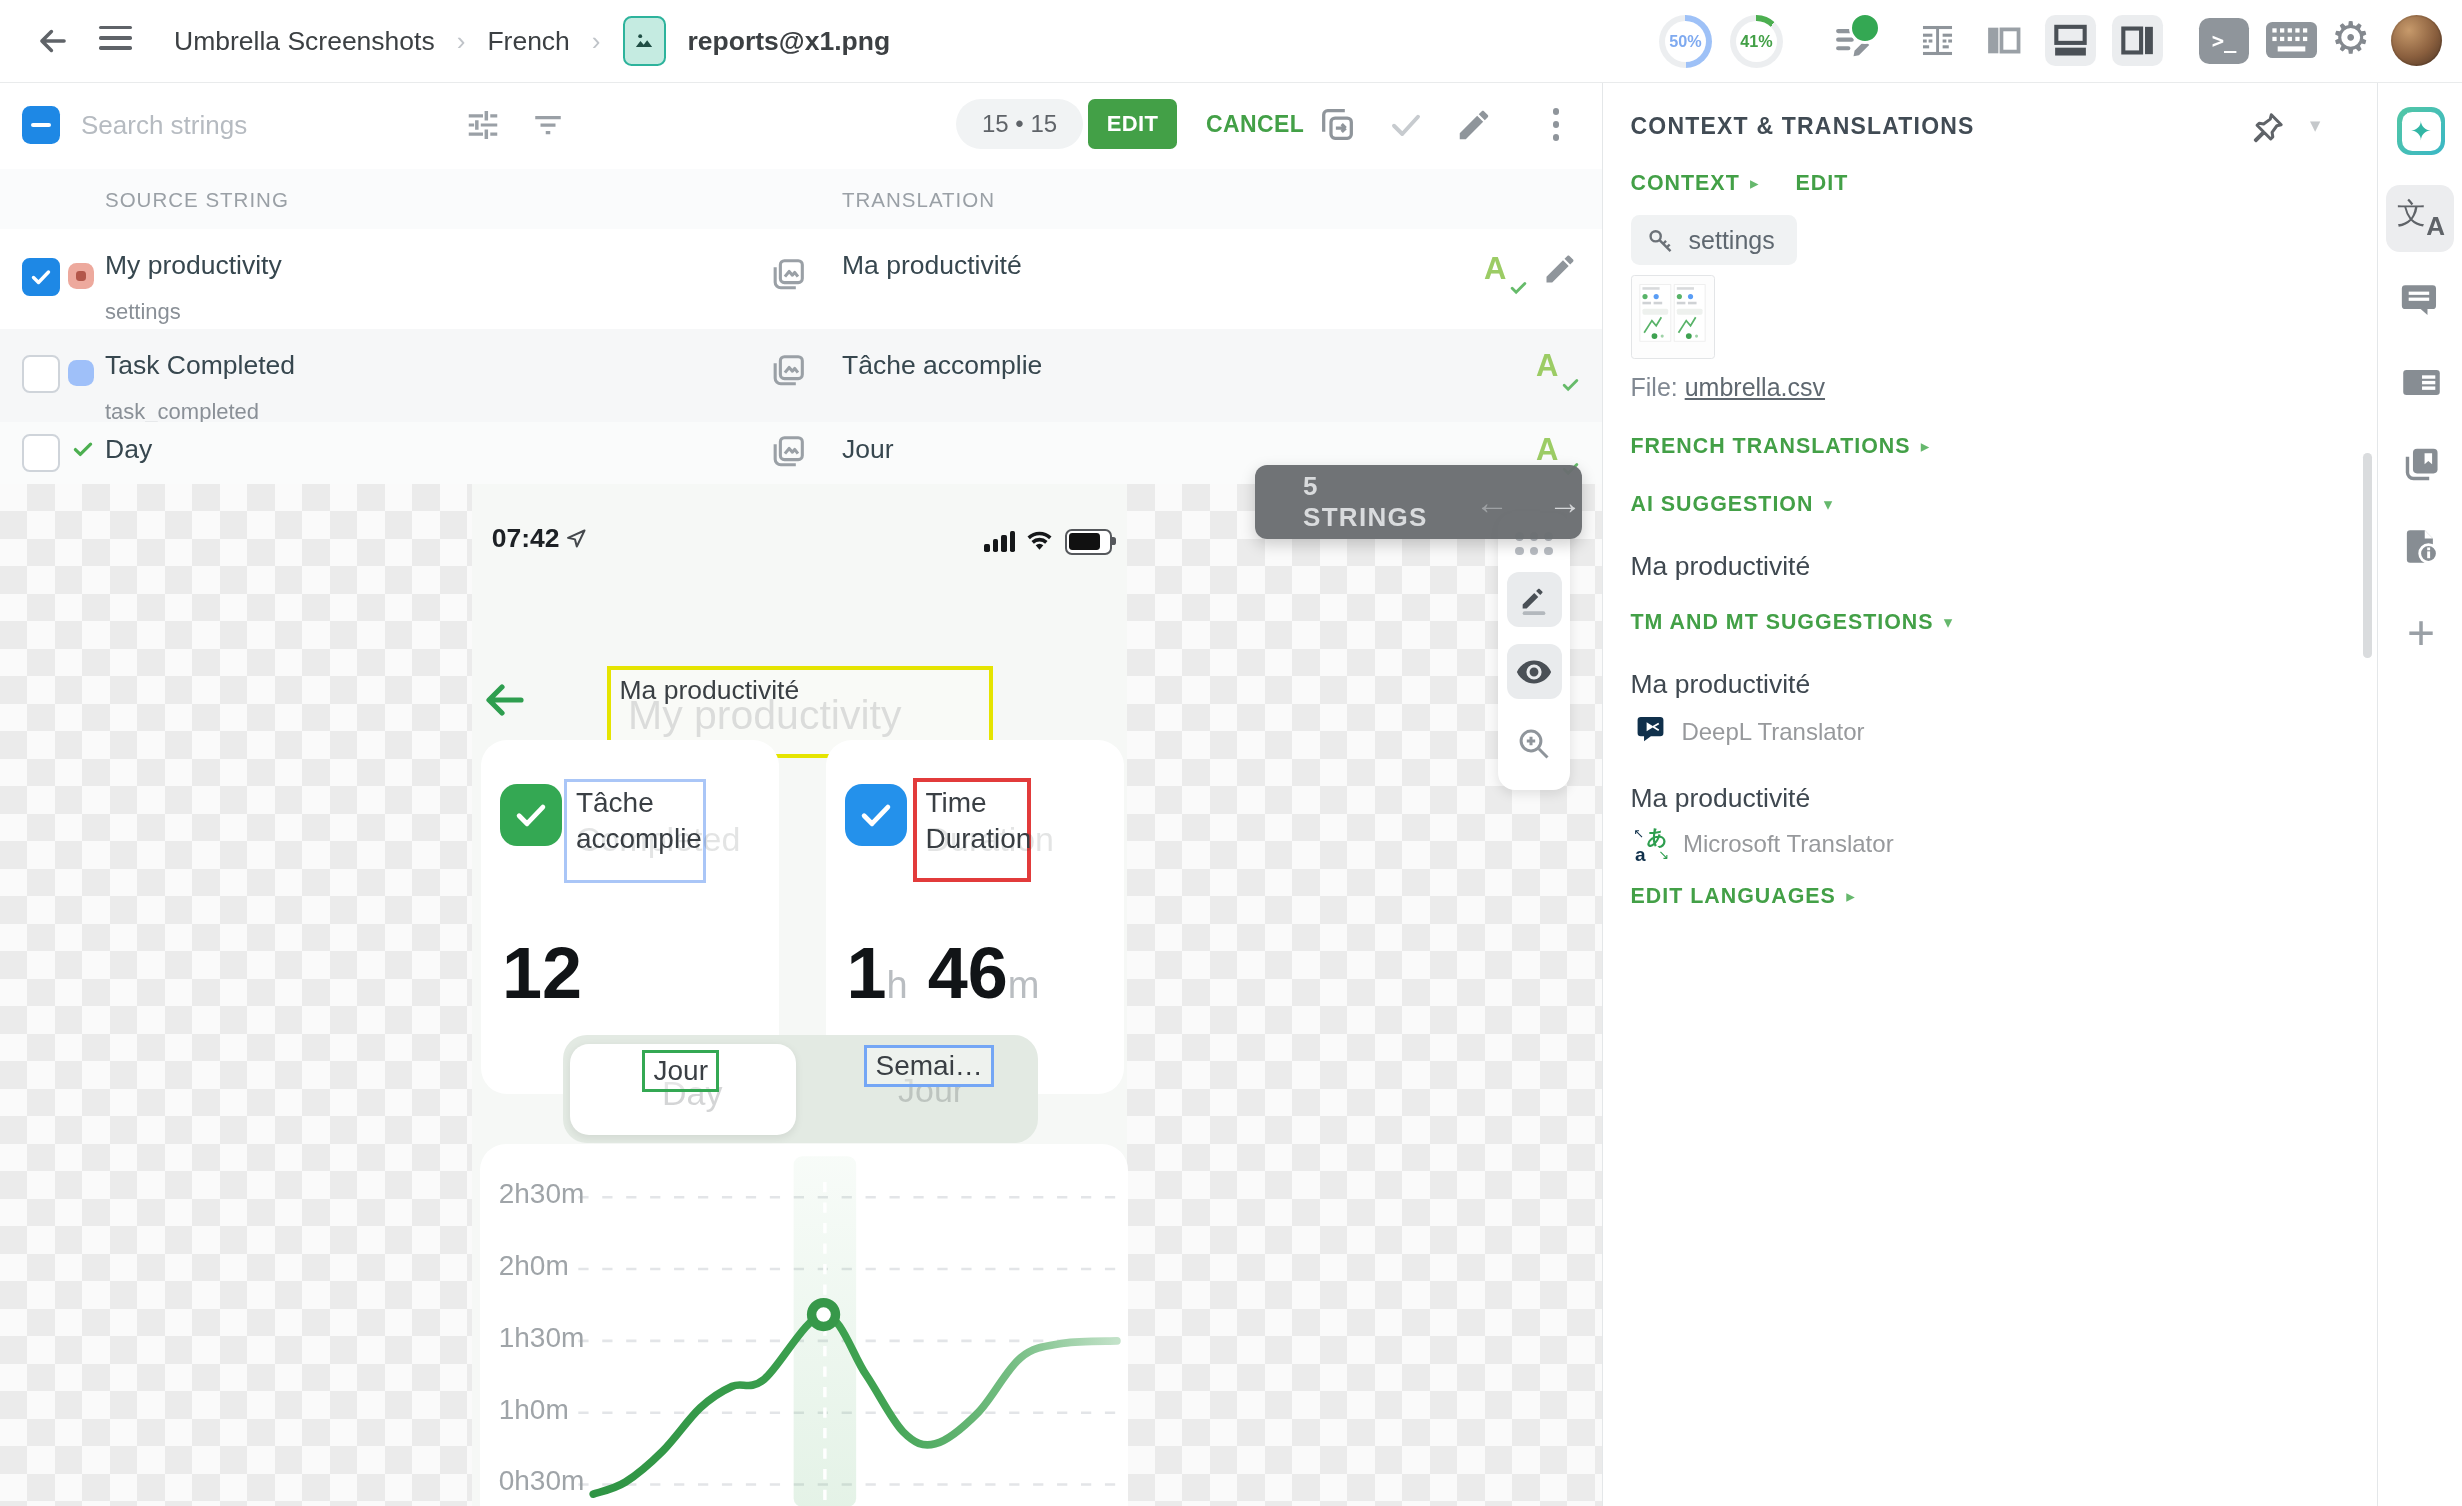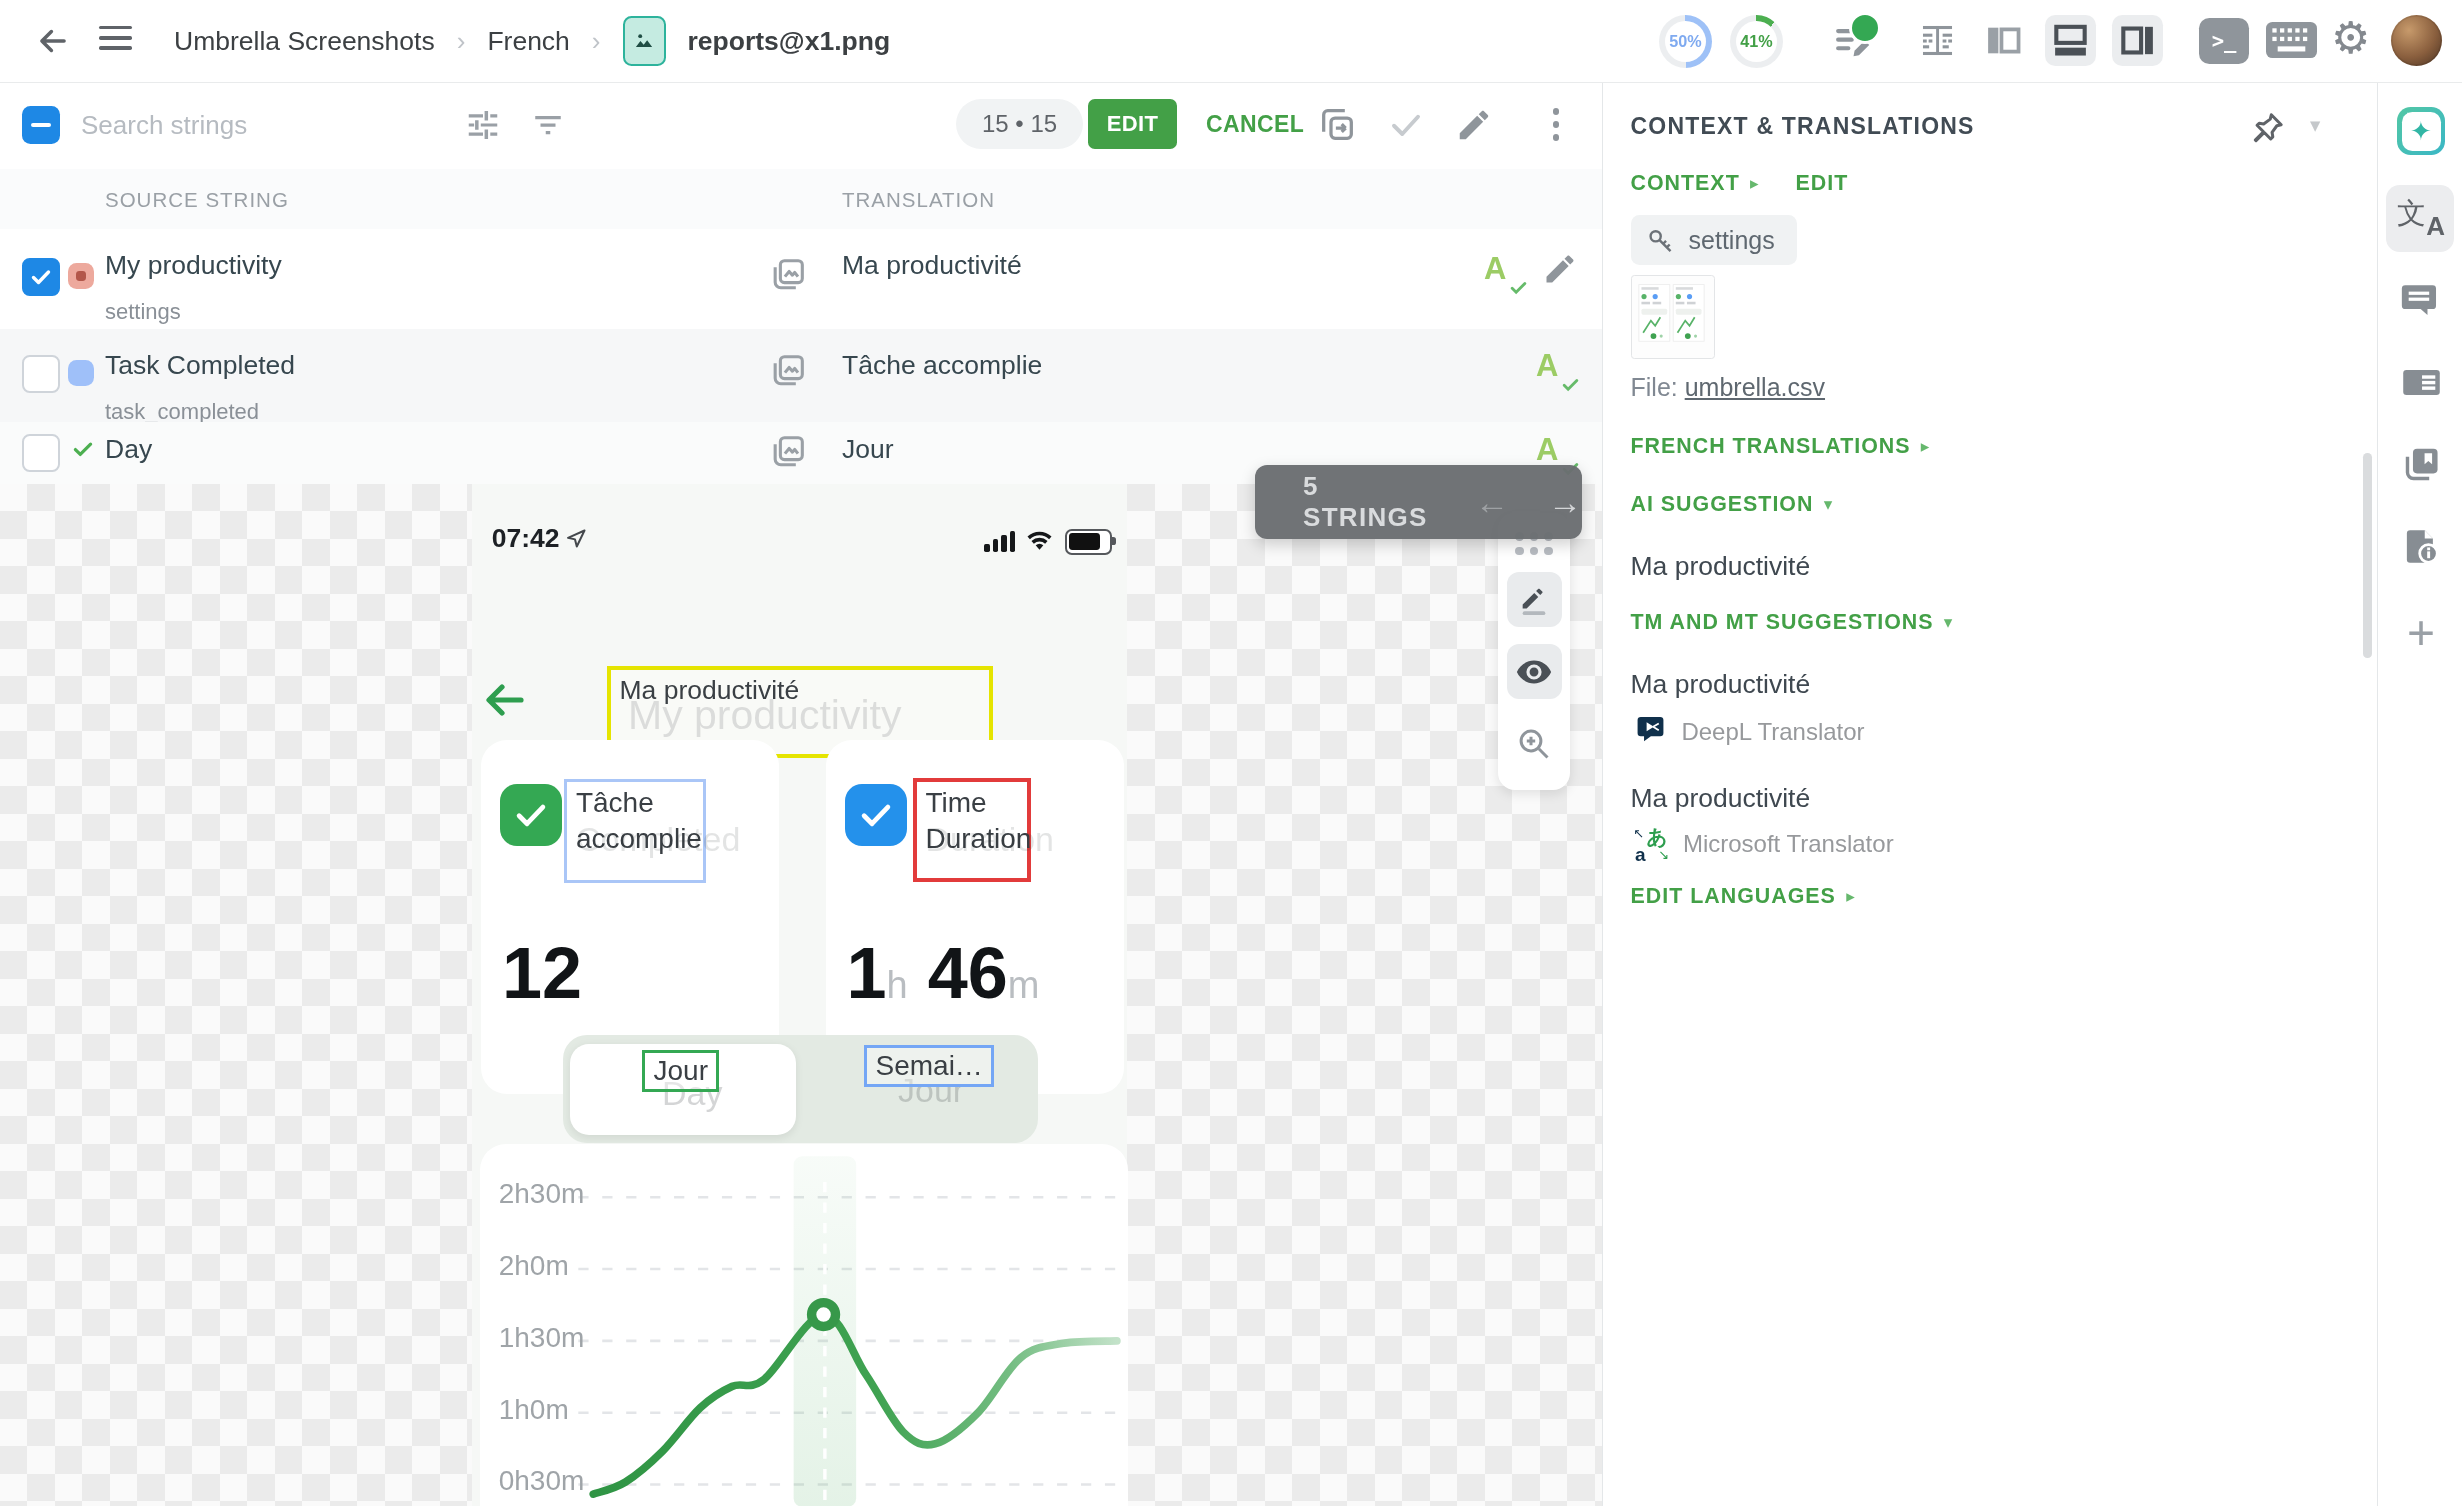--- a/index.html
+++ b/index.html
@@ -92,7 +92,7 @@
   .ct-btn.on{background:#e9ebed;}
 
   
-  #context-panel{position:absolute;left:1604px;top:82px;width:773px;height:1424px;background:#fff;border-right:1.7px solid #e4e7e9;}
+  #context-panel{position:absolute;left:1604px;top:82px;width:773px;height:1424px;background:#fff;border-right:1.7px solid #e4e7e9;text-align:center;}
   .gp-link{font-size:21.4px;font-weight:700;letter-spacing:1px;color:#43a047;display:inline-flex;align-items:center;gap:10.3px;}
   .gp-chev{font-size:17px;color:#66b86d;}
   #cp-title{position:absolute;left:26.5px;top:31px;font-size:23px;font-weight:700;letter-spacing:1.2px;color:#414b54;}

